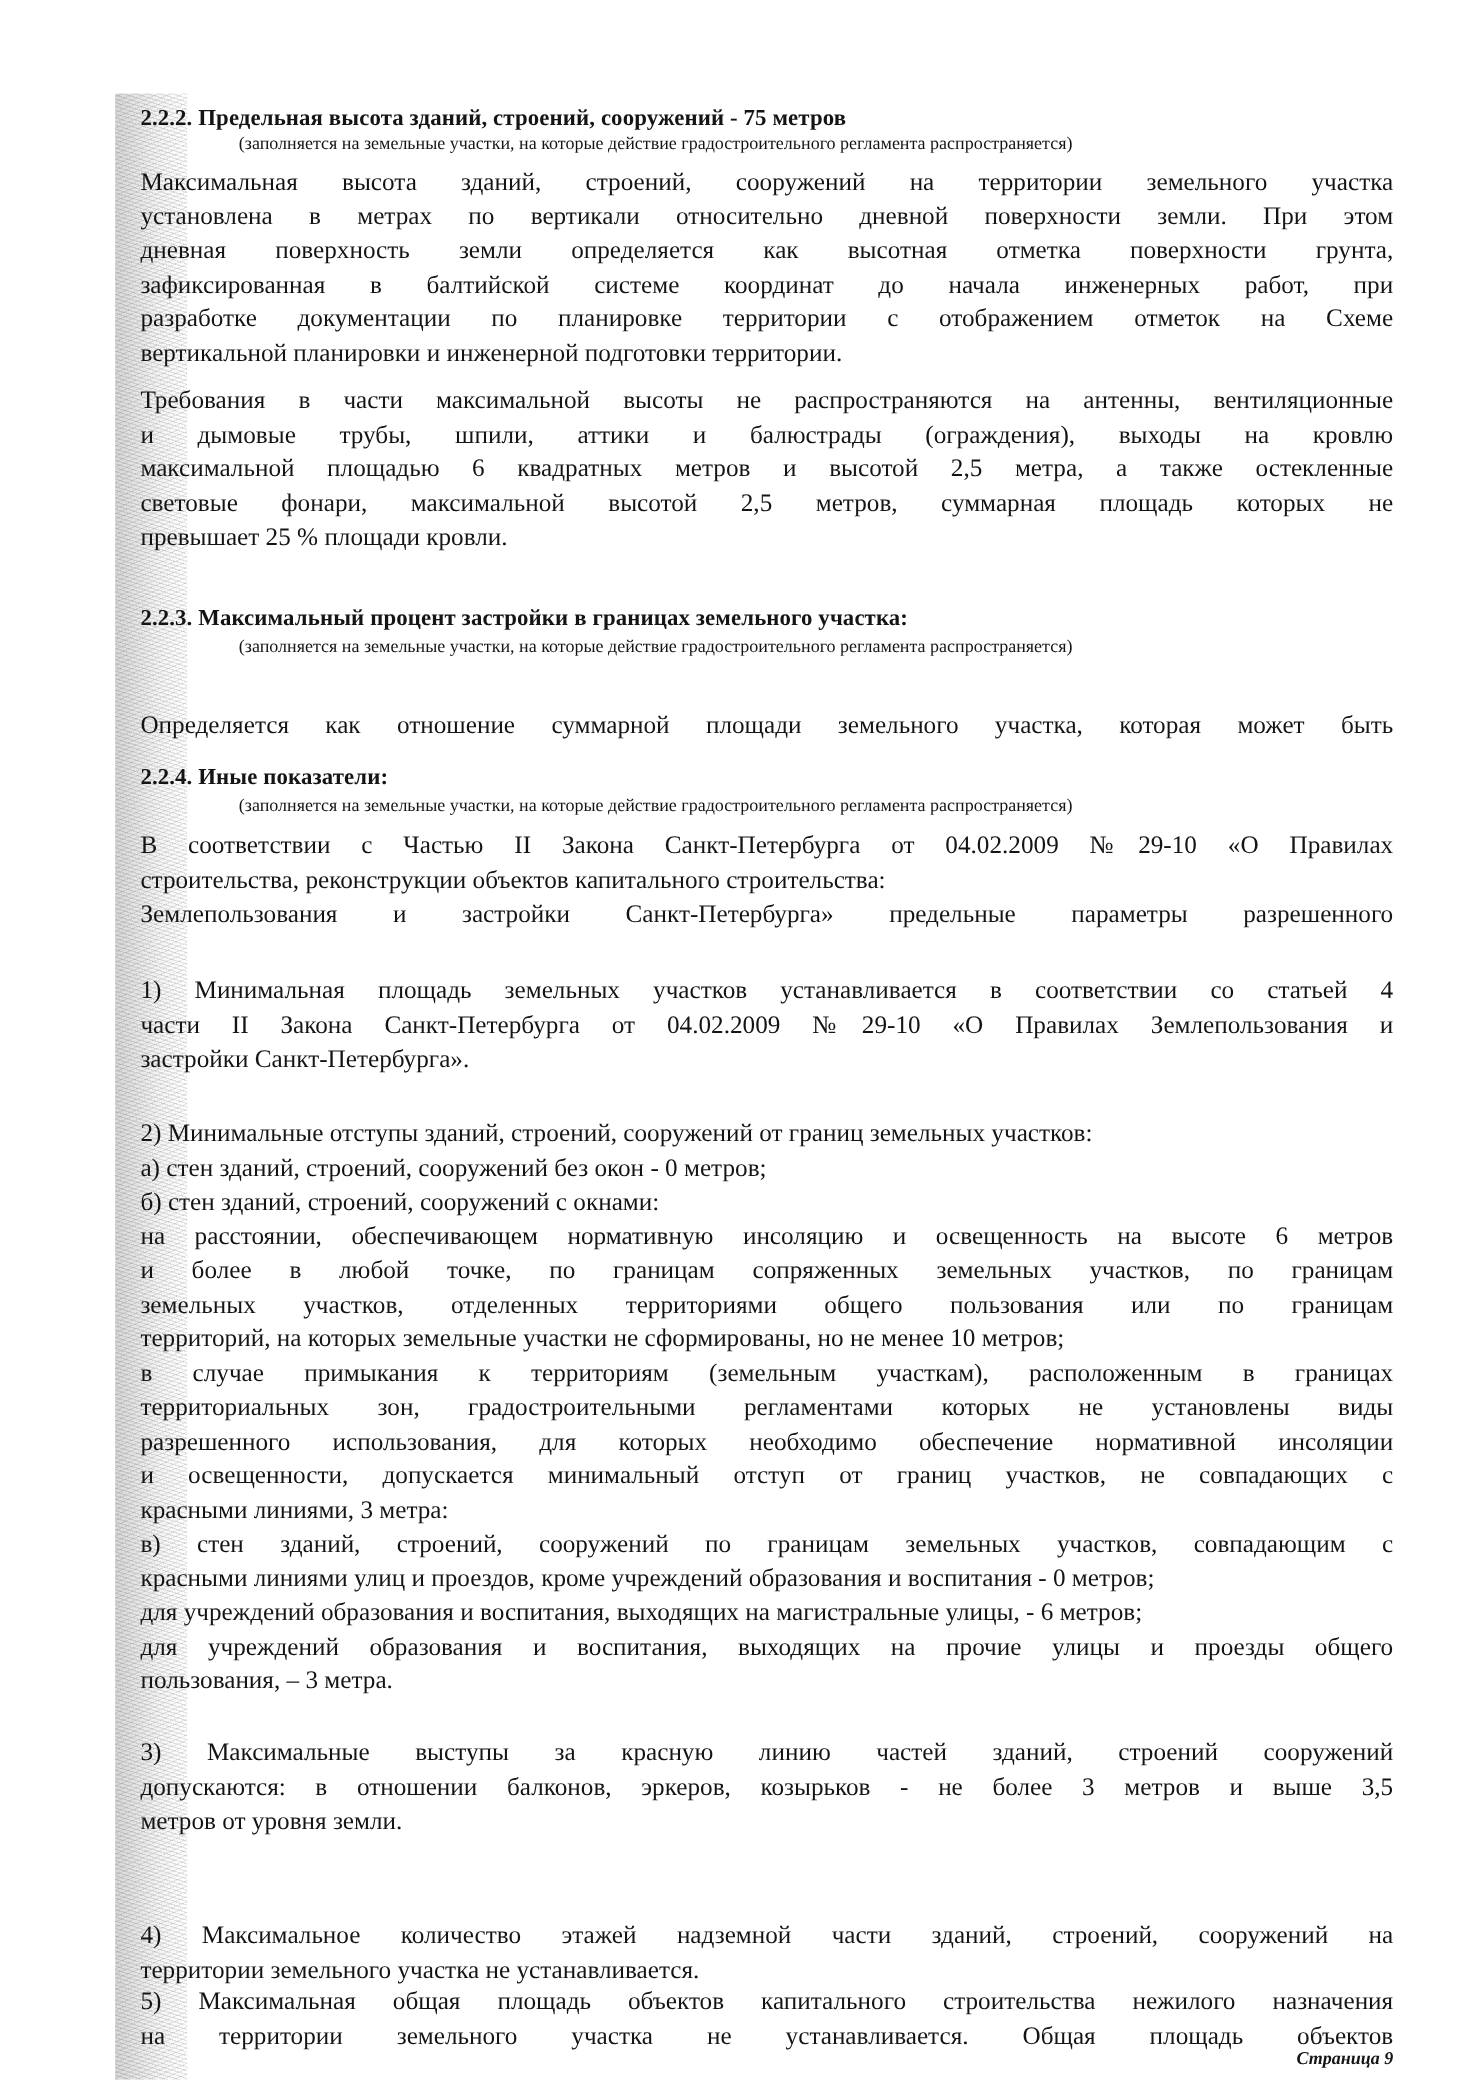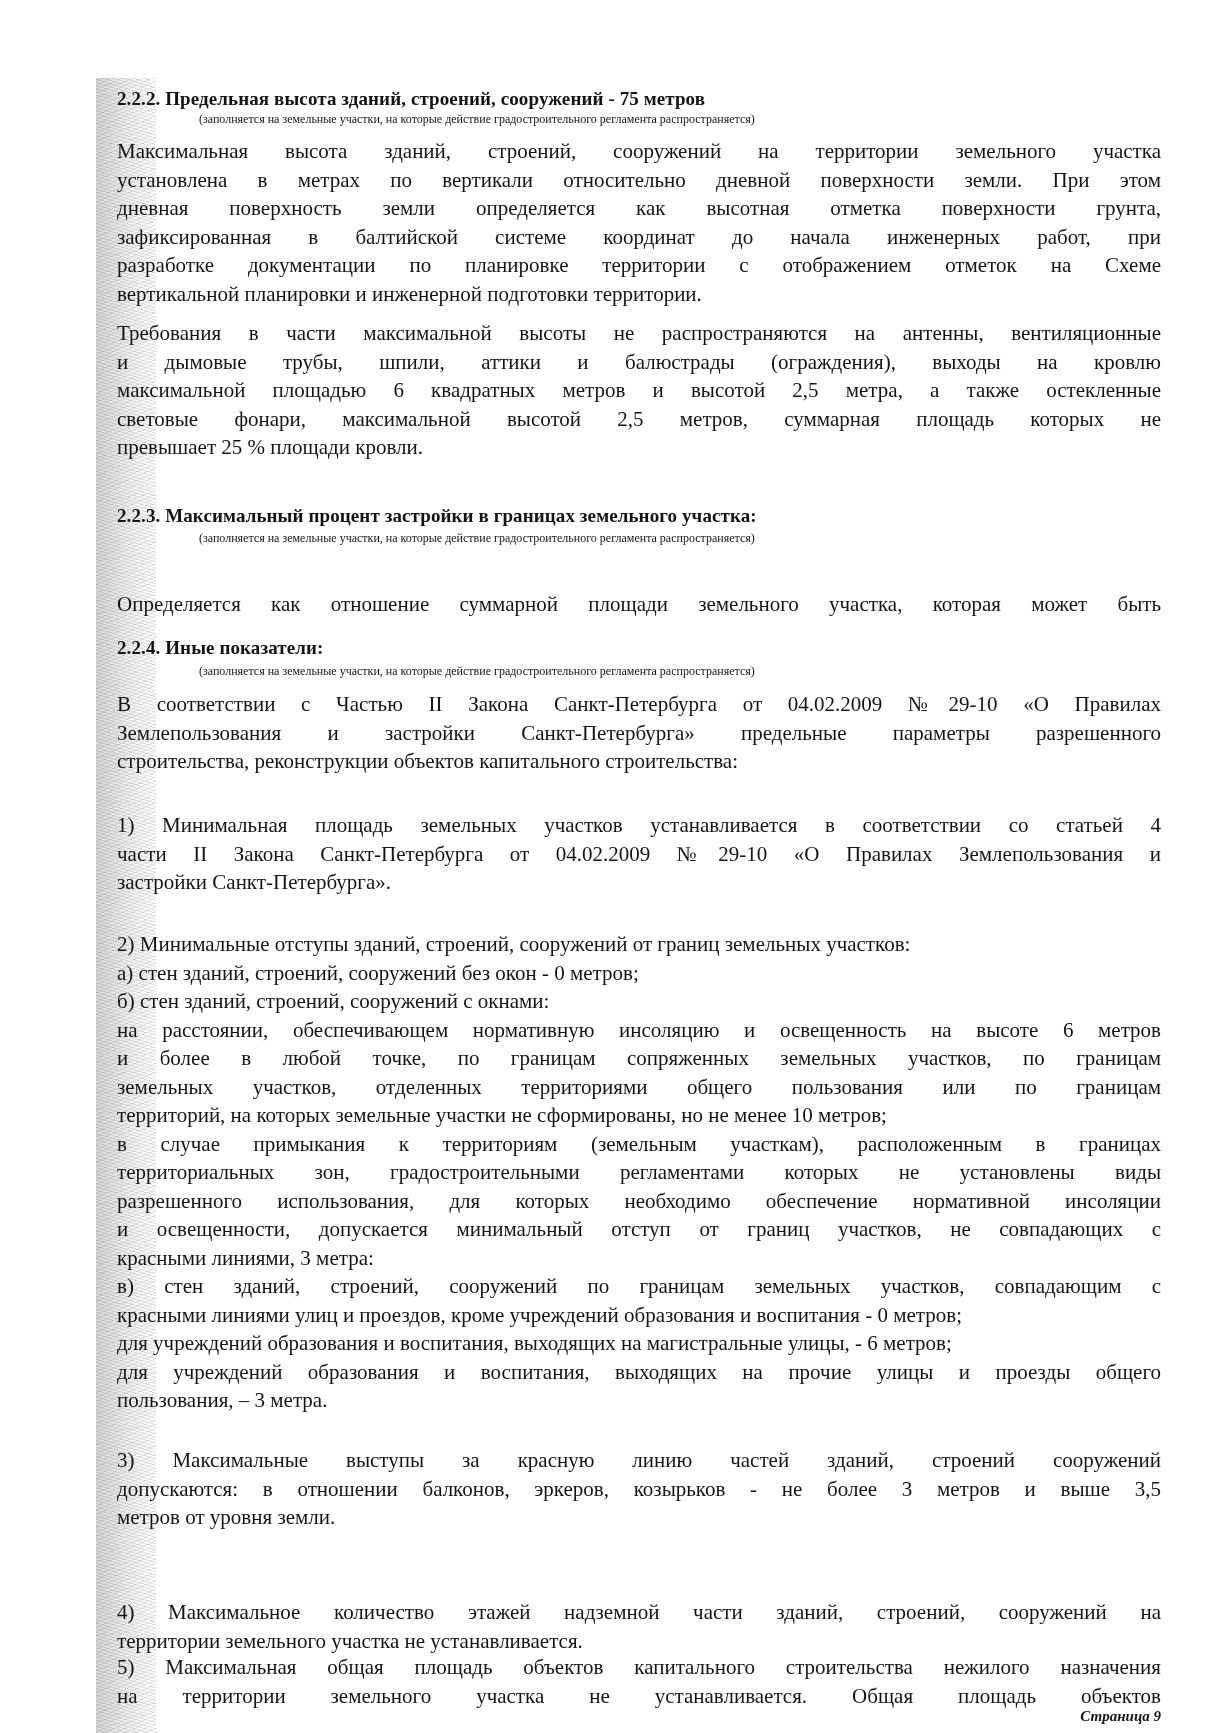--- a/index.html
+++ b/index.html
@@ -25,7 +25,7 @@
     letter-spacing: 0.1px; white-space: nowrap;
   }
   .note {
-    position: absolute; left: 82px; font-size: 12px; white-space: nowrap; text-align: center;
+    position: absolute; left: 82px; font-size: 15px; white-space: nowrap; text-align: center;
   }
   .para {
     position: absolute; left: 0; width: 1044px; font-size: 21px;

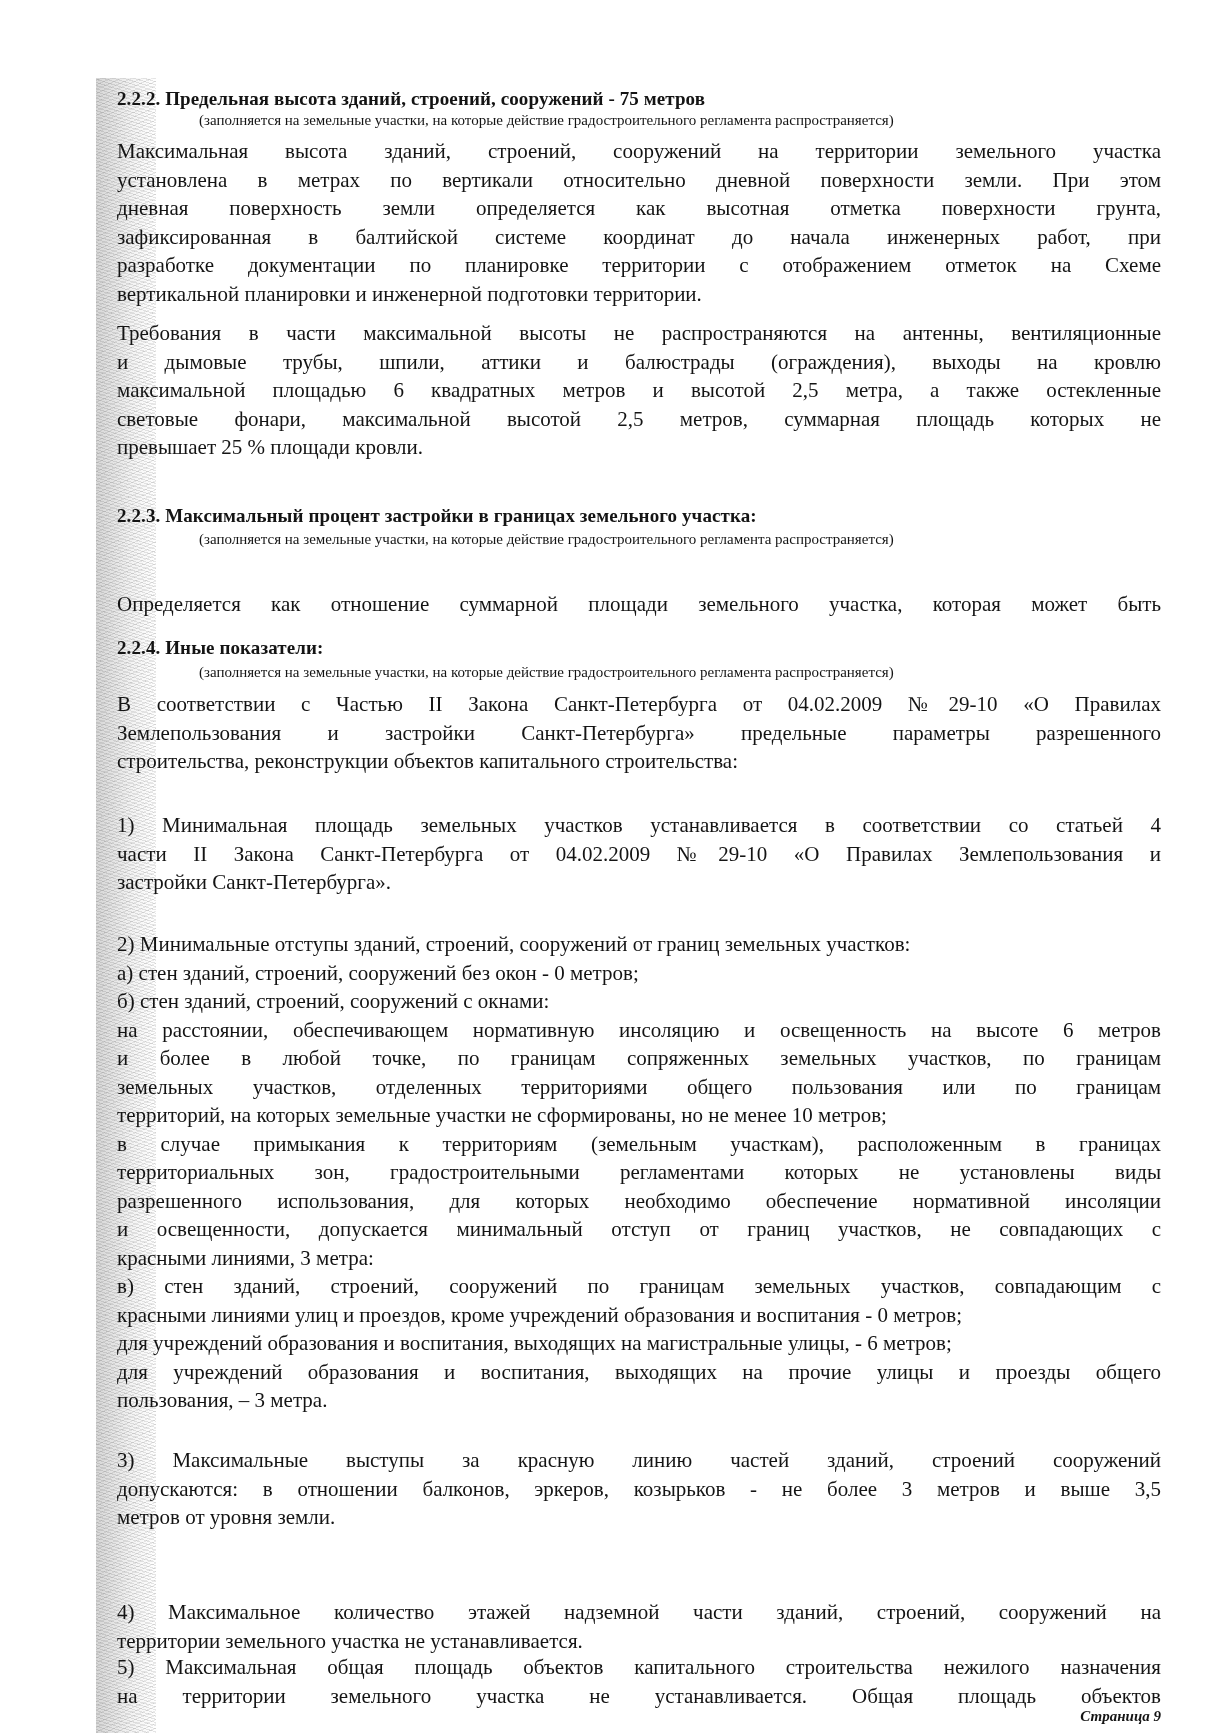--- a/index.html
+++ b/index.html
@@ -78,8 +78,8 @@
 
     <div class="para" style="top:690px;">
       <span class="line">В соответствии с Частью II Закона Санкт-Петербурга от 04.02.2009 №29-10 «О Правилах</span>
+      <span class="line last">строительства, реконструкции объектов капитального строительства:</span>
       <span class="line">Землепользования и застройки Санкт-Петербурга» предельные параметры разрешенного</span>
-      <span class="line last">строительства, реконструкции объектов капитального строительства:</span>
     </div>
 
     <div class="para" style="top:811px;">

